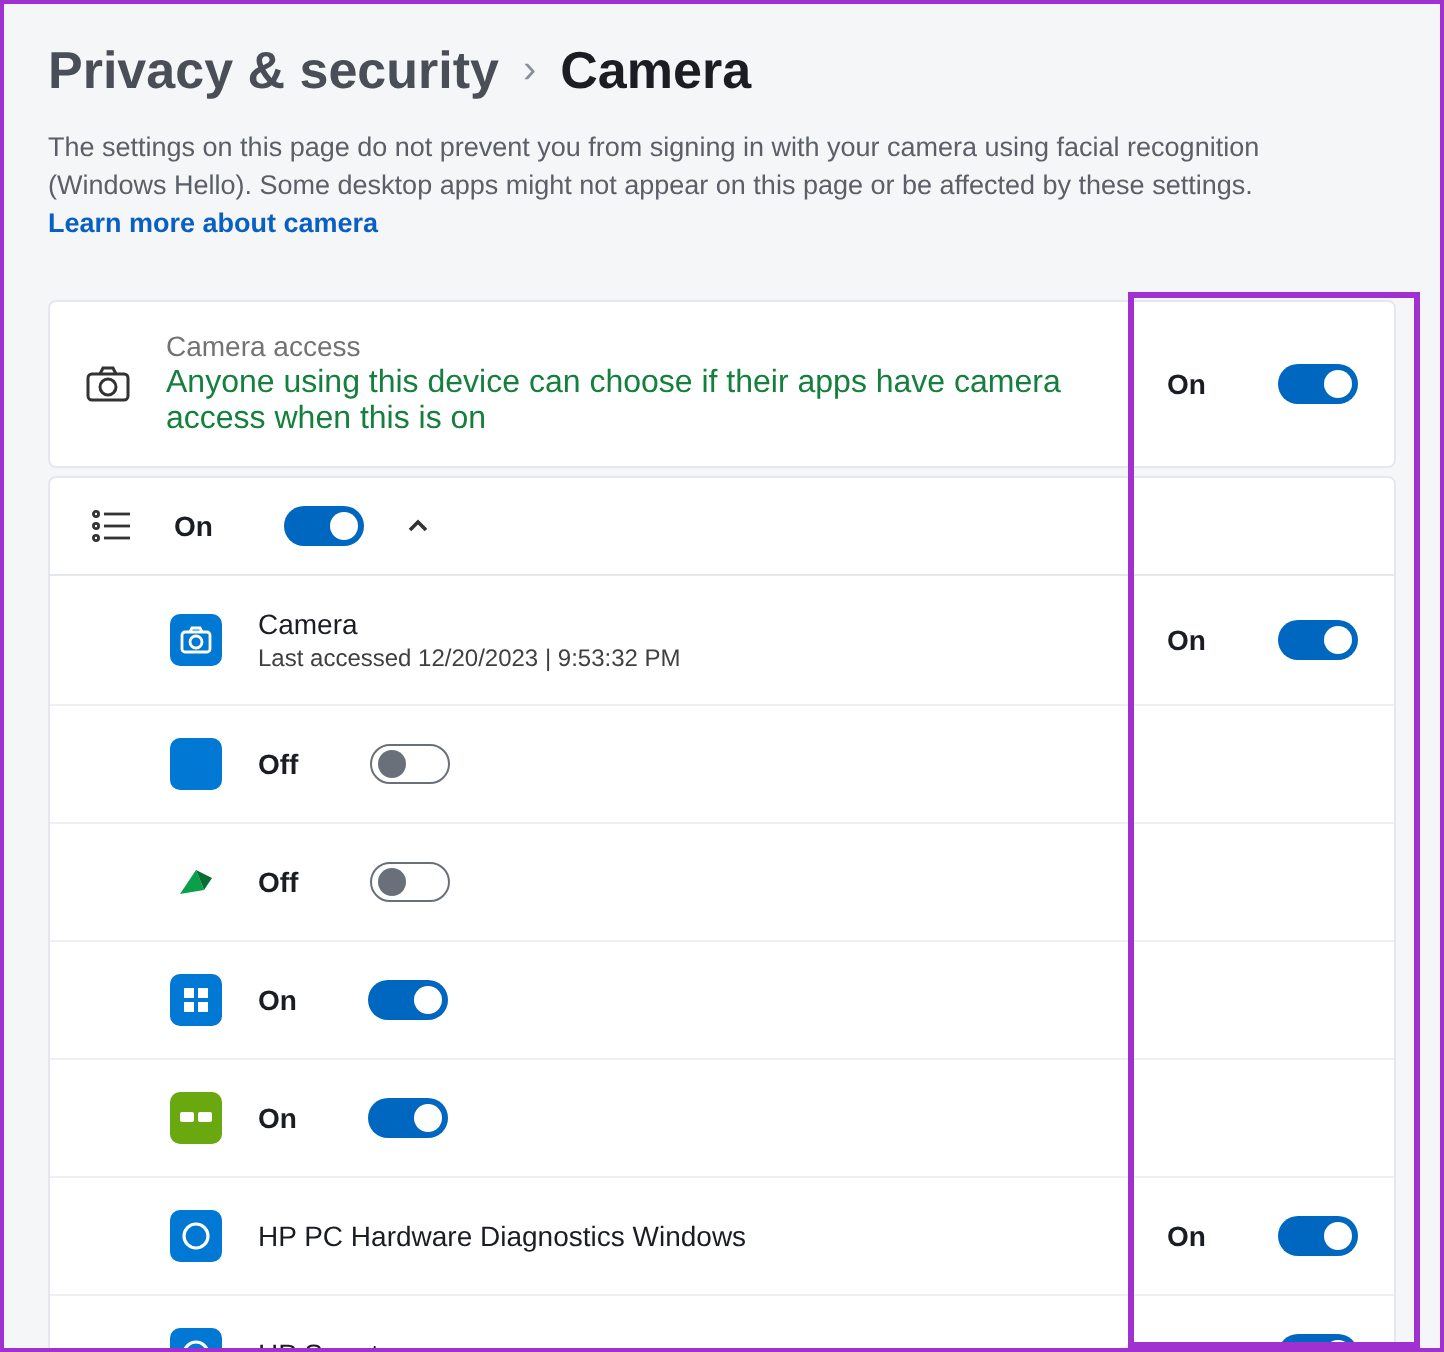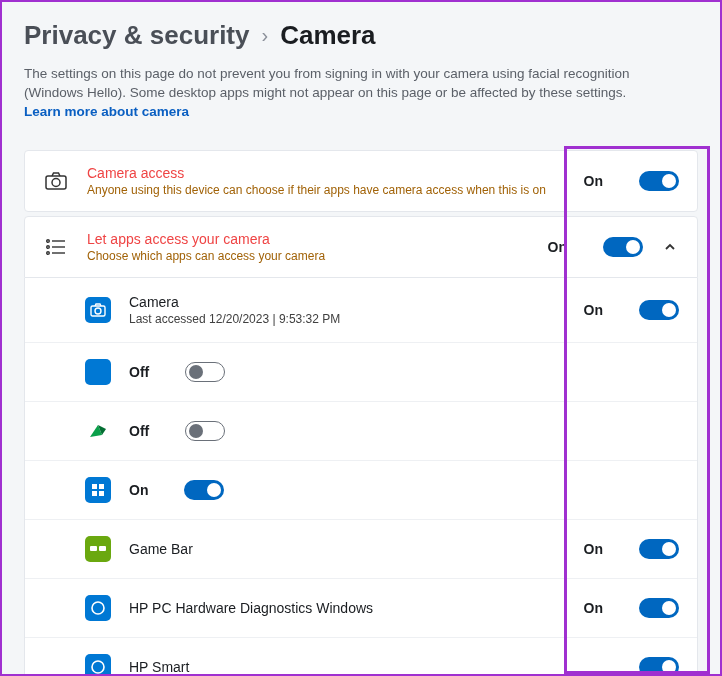--- a/index.html
+++ b/index.html
@@ -43,7 +43,7 @@
     }
     .card .icon-slot { width: 26px; display:flex; justify-content:center; }
     .card .texts { flex: 1 1 auto; }
-    .card .title { font-size: 14px; color: #ef4444; }
+    .card .title { font-size: 14px; color: #737373; }
     .card .sub   { font-size: 12px; color: #a16207; margin-top: 2px; }
     .state-label { font-size: 14px; color: #1a1d21; margin-right: 18px; font-weight: bold; }
 

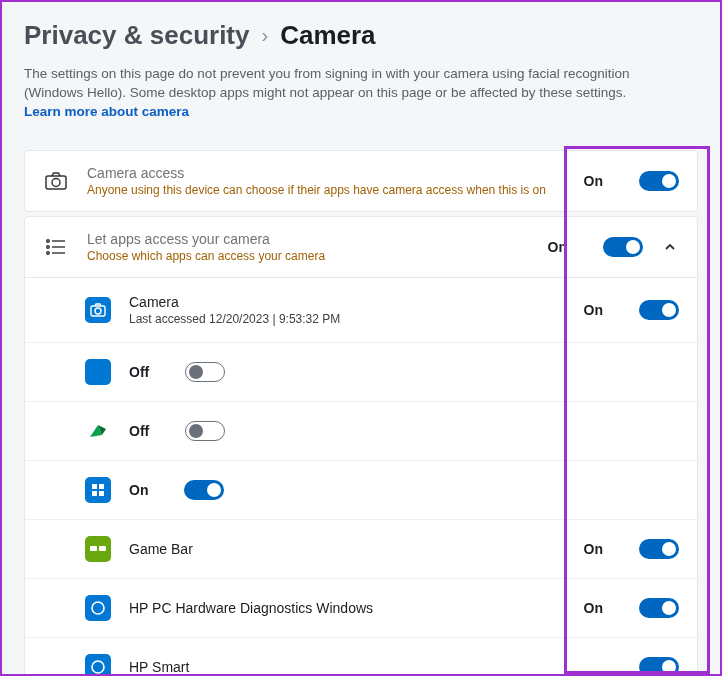--- a/index.html
+++ b/index.html
@@ -44,7 +44,7 @@
     .card .icon-slot { width: 26px; display:flex; justify-content:center; }
     .card .texts { flex: 1 1 auto; }
     .card .title { font-size: 14px; color: #737373; }
-    .card .sub   { font-size: 12px; color: #a16207; margin-top: 2px; }
+    .card .sub   { font-size: 16px; color: #15803d; margin-top: 2px; }
     .state-label { font-size: 14px; color: #1a1d21; margin-right: 18px; font-weight: bold; }
 
     

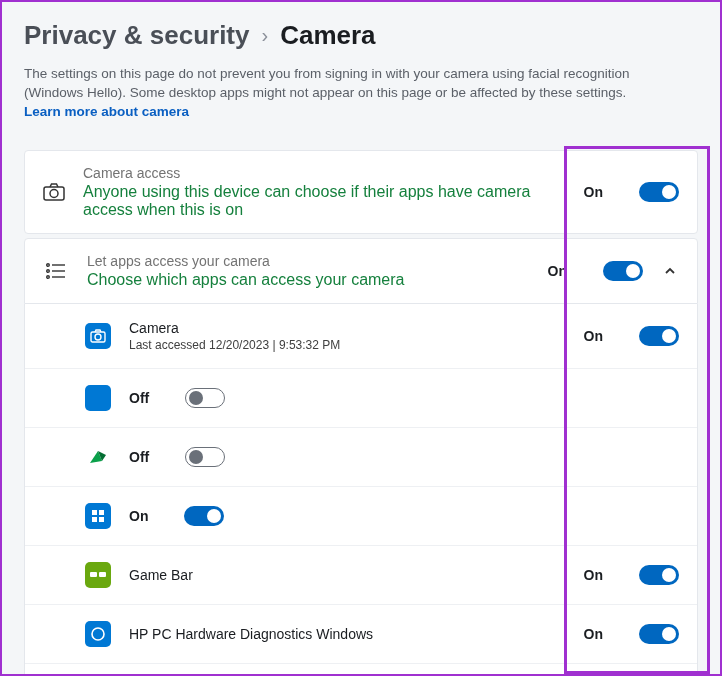--- a/index.html
+++ b/index.html
@@ -135,10 +135,6 @@
             <line x1="6" y1="14" x2="19" y2="14"></line>
         </svg>
       </div>
-      <div class="texts">
-        <div class="title">Let apps access your camera</div>
-        <div class="sub">Choose which apps can access your camera</div>
-      </div>
       <span class="state-label">On</span>
       <div class="toggle on">
           <div class="knob"></div>

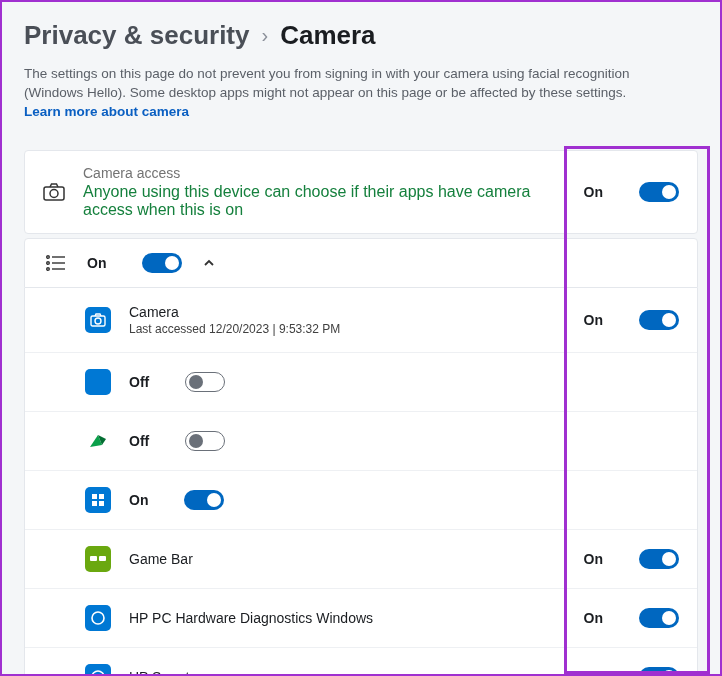--- a/index.html
+++ b/index.html
@@ -204,9 +204,6 @@
               <rect x="10" y="3" width="7" height="5" rx="1"></rect>
             </svg>
           </div>
-          <div class="app-texts">
-            <div class="app-name">Game Bar</div>
-          </div>
           <span class="state-label">On</span>
           <div class="toggle on">
             <div class="knob"></div>

